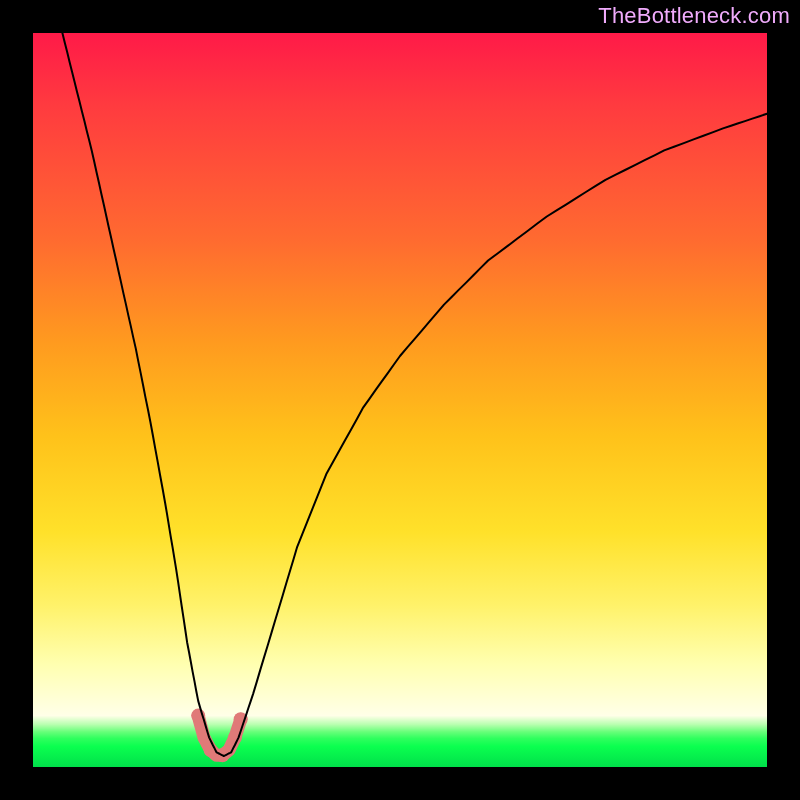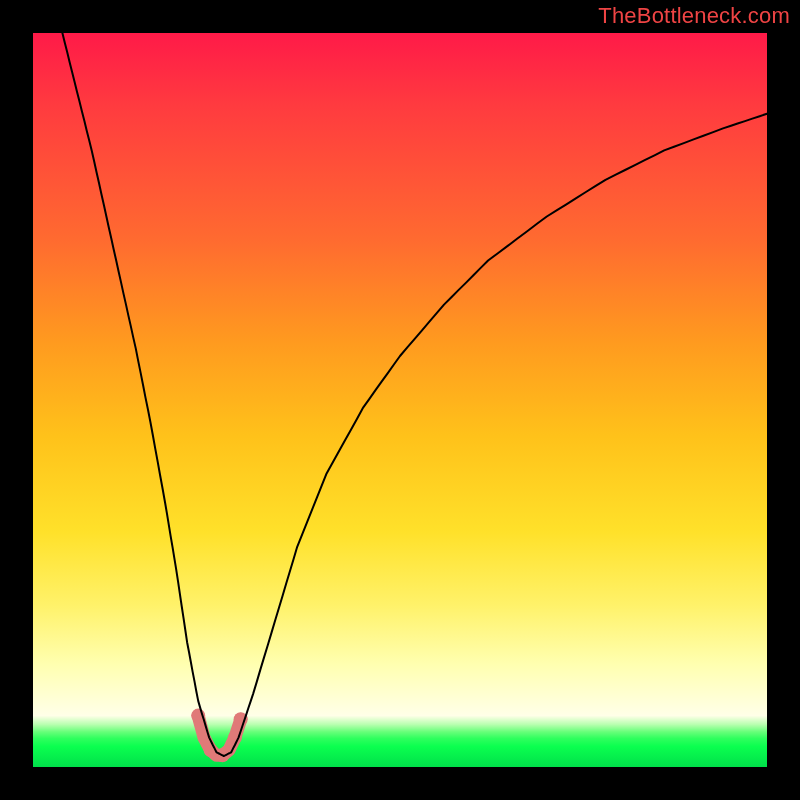--- a/index.html
+++ b/index.html
@@ -49,7 +49,7 @@
     position: absolute;
     top: 3px;
     right: 10px;
-    color: #ef4444;
+    color: #f0abfc;
     font-size: 22px;
     letter-spacing: 0.2px;
     user-select: none;

